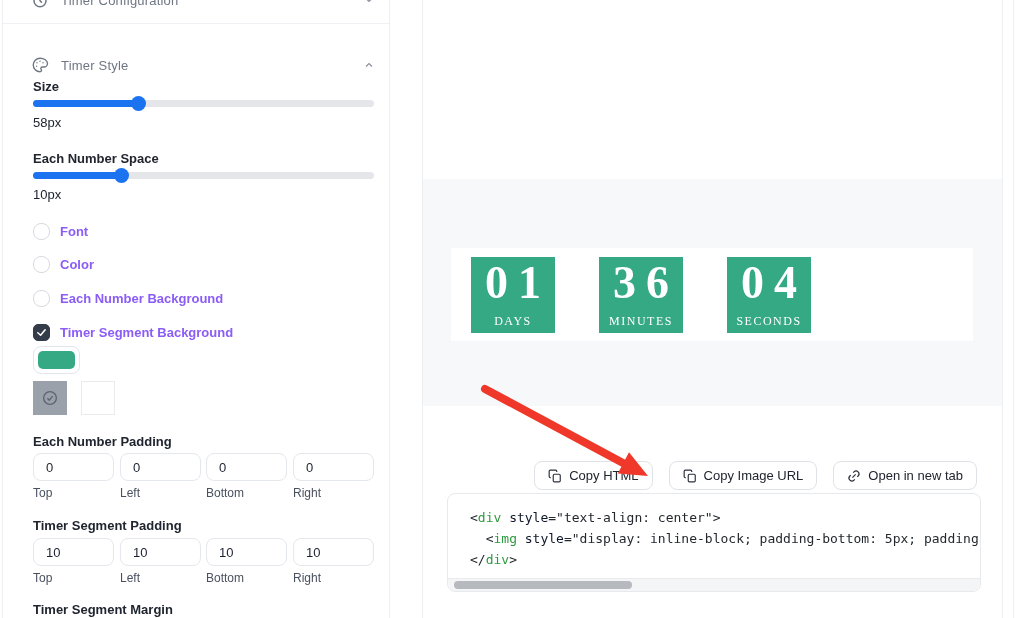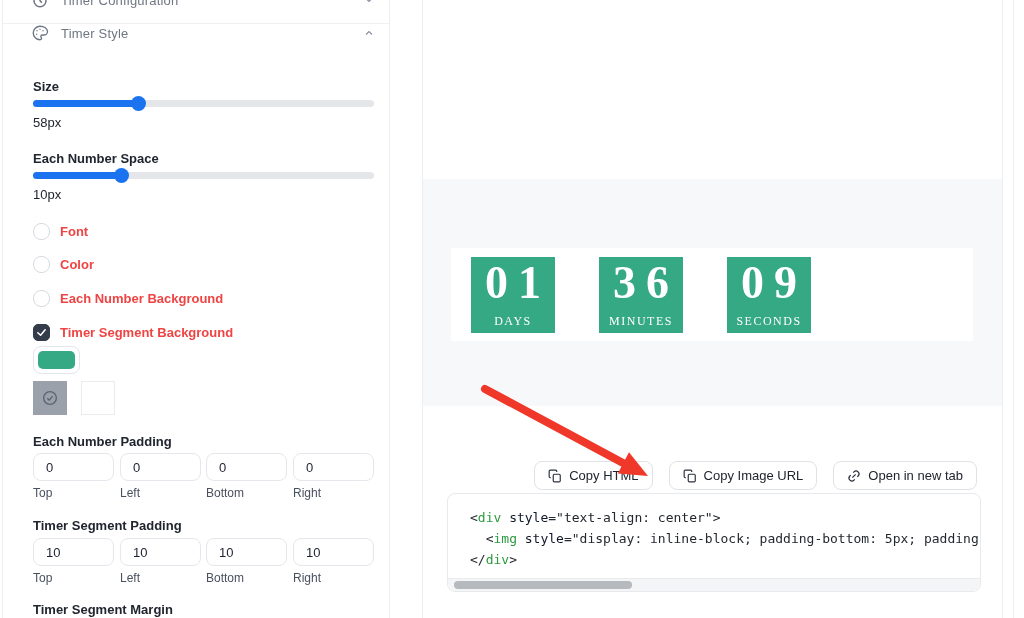--- a/index.html
+++ b/index.html
@@ -102,7 +102,7 @@
   </div>
   <div class="divider"></div>
 
-  <div class="sec-header" style="top:20px; height:26px;">
+  <div class="sec-header" style="top:52px; height:26px;">
     <svg class="hicon" viewBox="0 0 24 24" fill="none" stroke="currentColor" stroke-width="1.8">
       <path d="M12 3a9 9 0 1 0 0 18c1.3 0 2.1-.8 2.1-1.9 0-.5-.2-.9-.5-1.3-.3-.3-.5-.7-.5-1.2 0-1.1.9-2 2-2h2.2A4.7 4.7 0 0 0 22 9.9C22 6 17.5 3 12 3z"></path>
       <circle cx="8" cy="9" r="0.9" fill="currentColor" stroke="none"></circle>

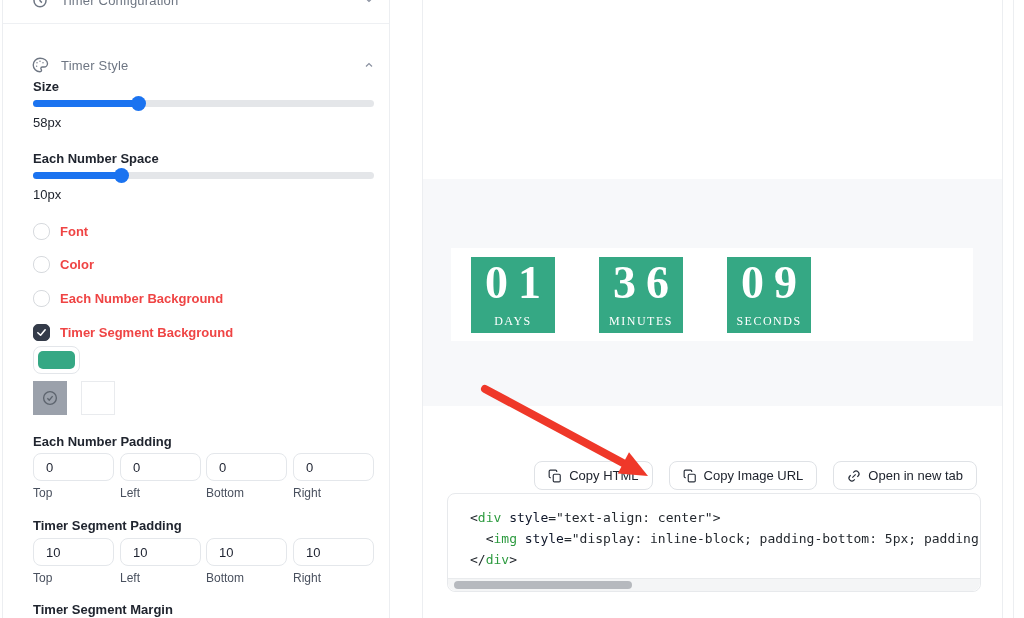--- a/index.html
+++ b/index.html
@@ -31,7 +31,7 @@
   .cbox { width:17px; height:17px; border:1px solid #d7dade; border-radius:8px;
     background:#fff; flex:0 0 17px; display:flex; align-items:center; justify-content:center; }
   .cbox.checked { background:#343b49; border-color:#343b49; border-radius:5px; }
-  .check-row .clabel { margin-left:10px; font-size:13px; font-weight:bold; color:#ef4444; }
+  .check-row .clabel { margin-left:10px; font-size:13px; font-weight:bold; color:#8b5cf6; }
 
   .swatch-pill { position:absolute; left:30px; top:346px; width:47px; height:28px;
     background:#fff; border:1px solid #e3e6ea; border-radius:8px; padding:4px; }

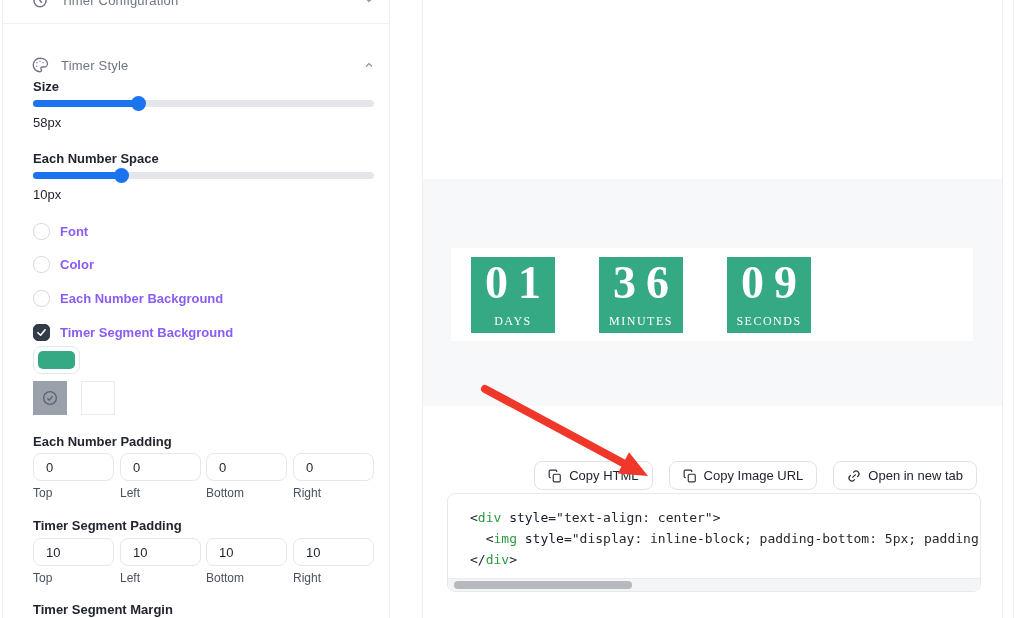--- a/index.html
+++ b/index.html
@@ -200,7 +200,7 @@
         <div class="seg-label">MINUTES</div>
       </div>
       <div class="segment" style="background: rgb(53, 168, 132);">
-        <div class="seg-num">09</div>
+        <div class="seg-num">04</div>
         <div class="seg-label">SECONDS</div>
       </div>
     </div>

